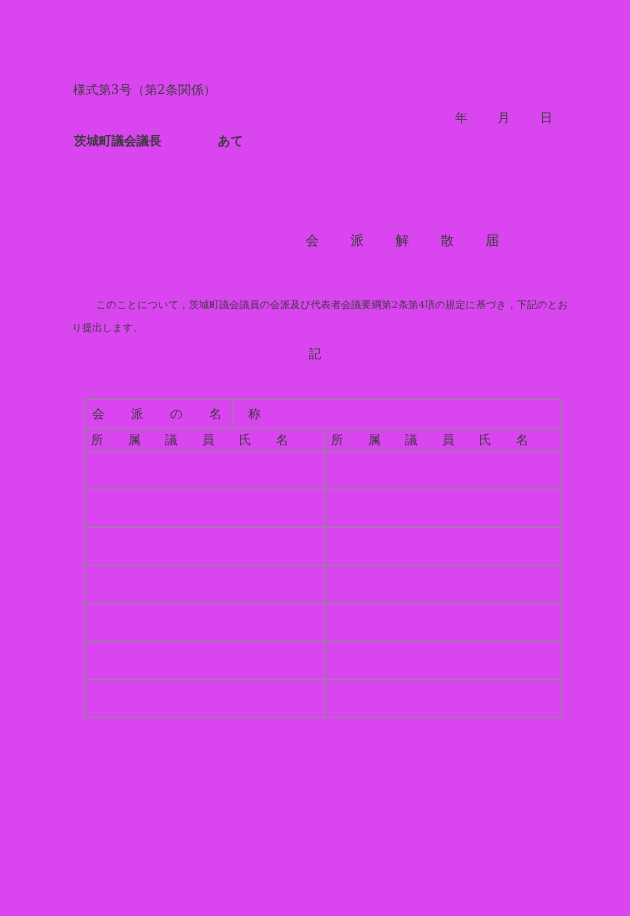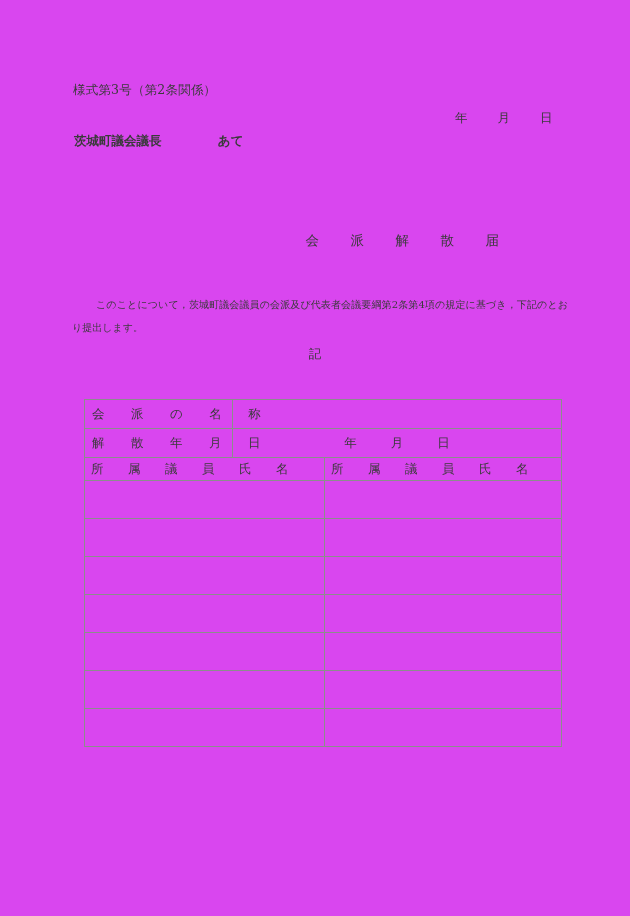--- a/index.html
+++ b/index.html
@@ -174,16 +174,6 @@
         <td class="value-cell" colspan="2"></td>
       </tr>
       <tr>
-        <td class="label-cell">解　散　年　月　日</td>
-        <td class="value-cell" colspan="2">
-          <span class="date-inner">
-            <span class="unit">年</span>
-            <span class="unit">月</span>
-            <span class="unit">日</span>
-          </span>
-        </td>
-      </tr>
-      <tr>
         <td class="member-head" colspan="2">所　属　議　員　氏　名</td>
         <td class="member-head">所　属　議　員　氏　名</td>
       </tr>

